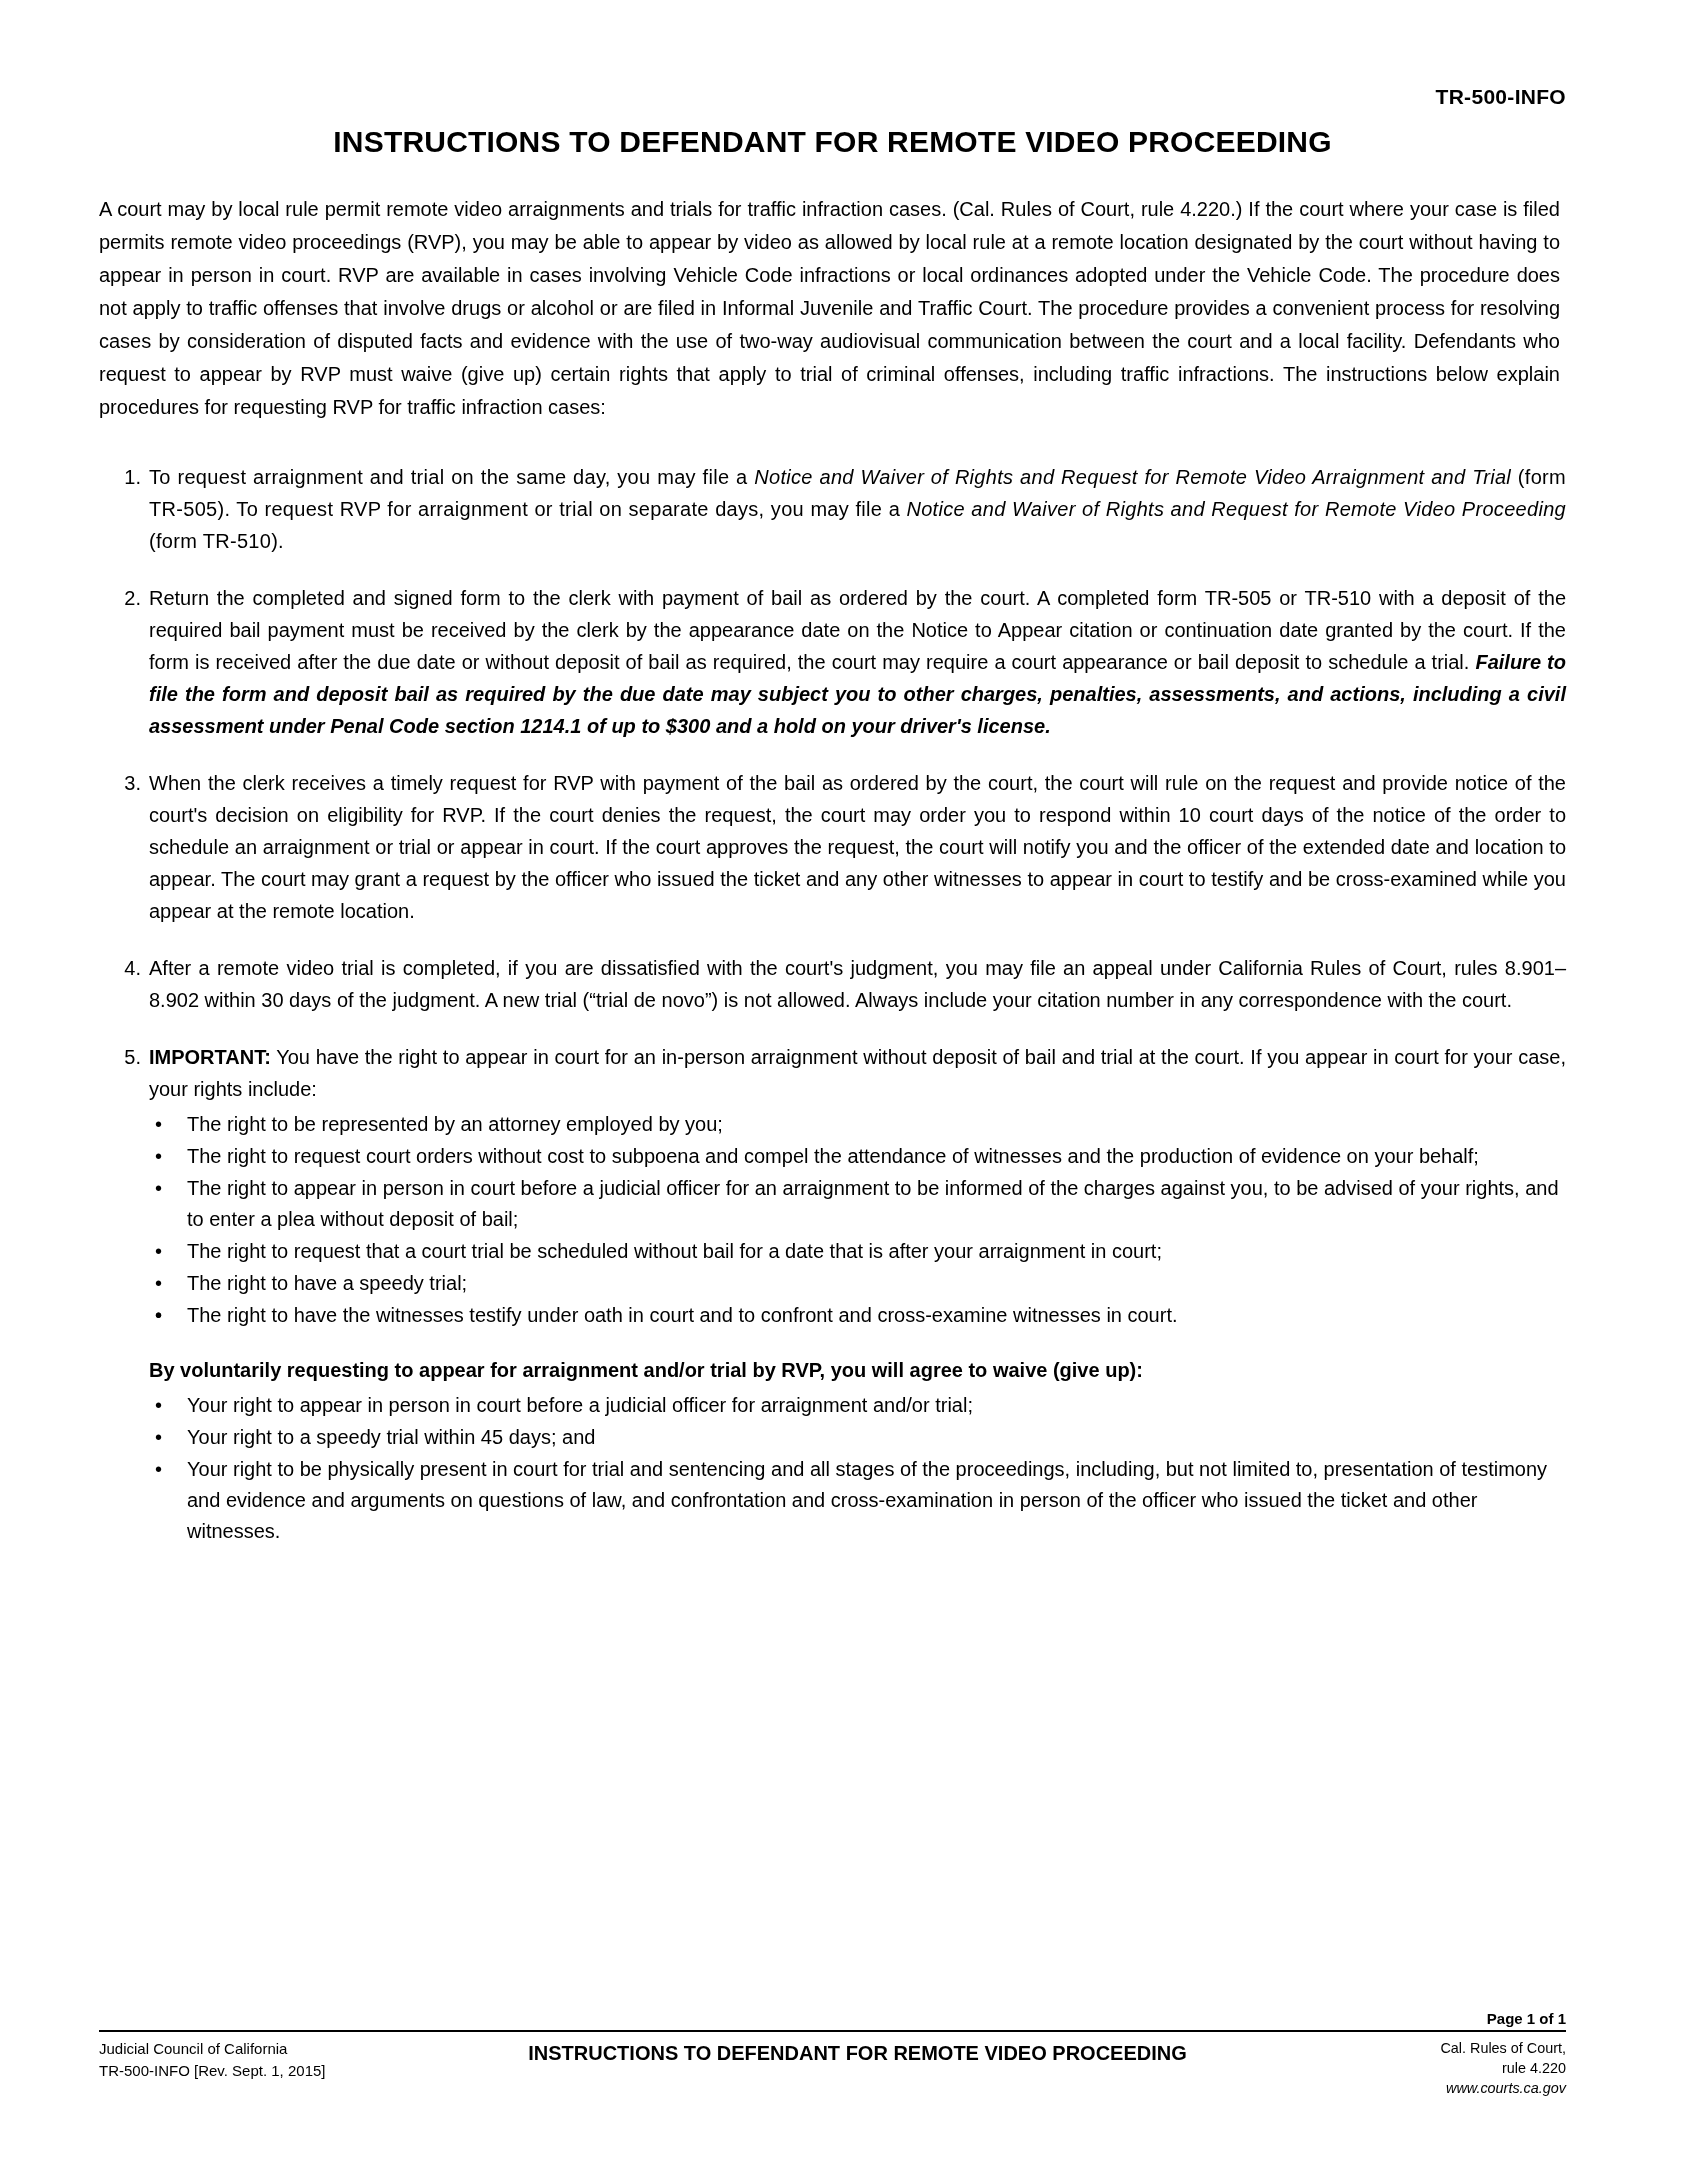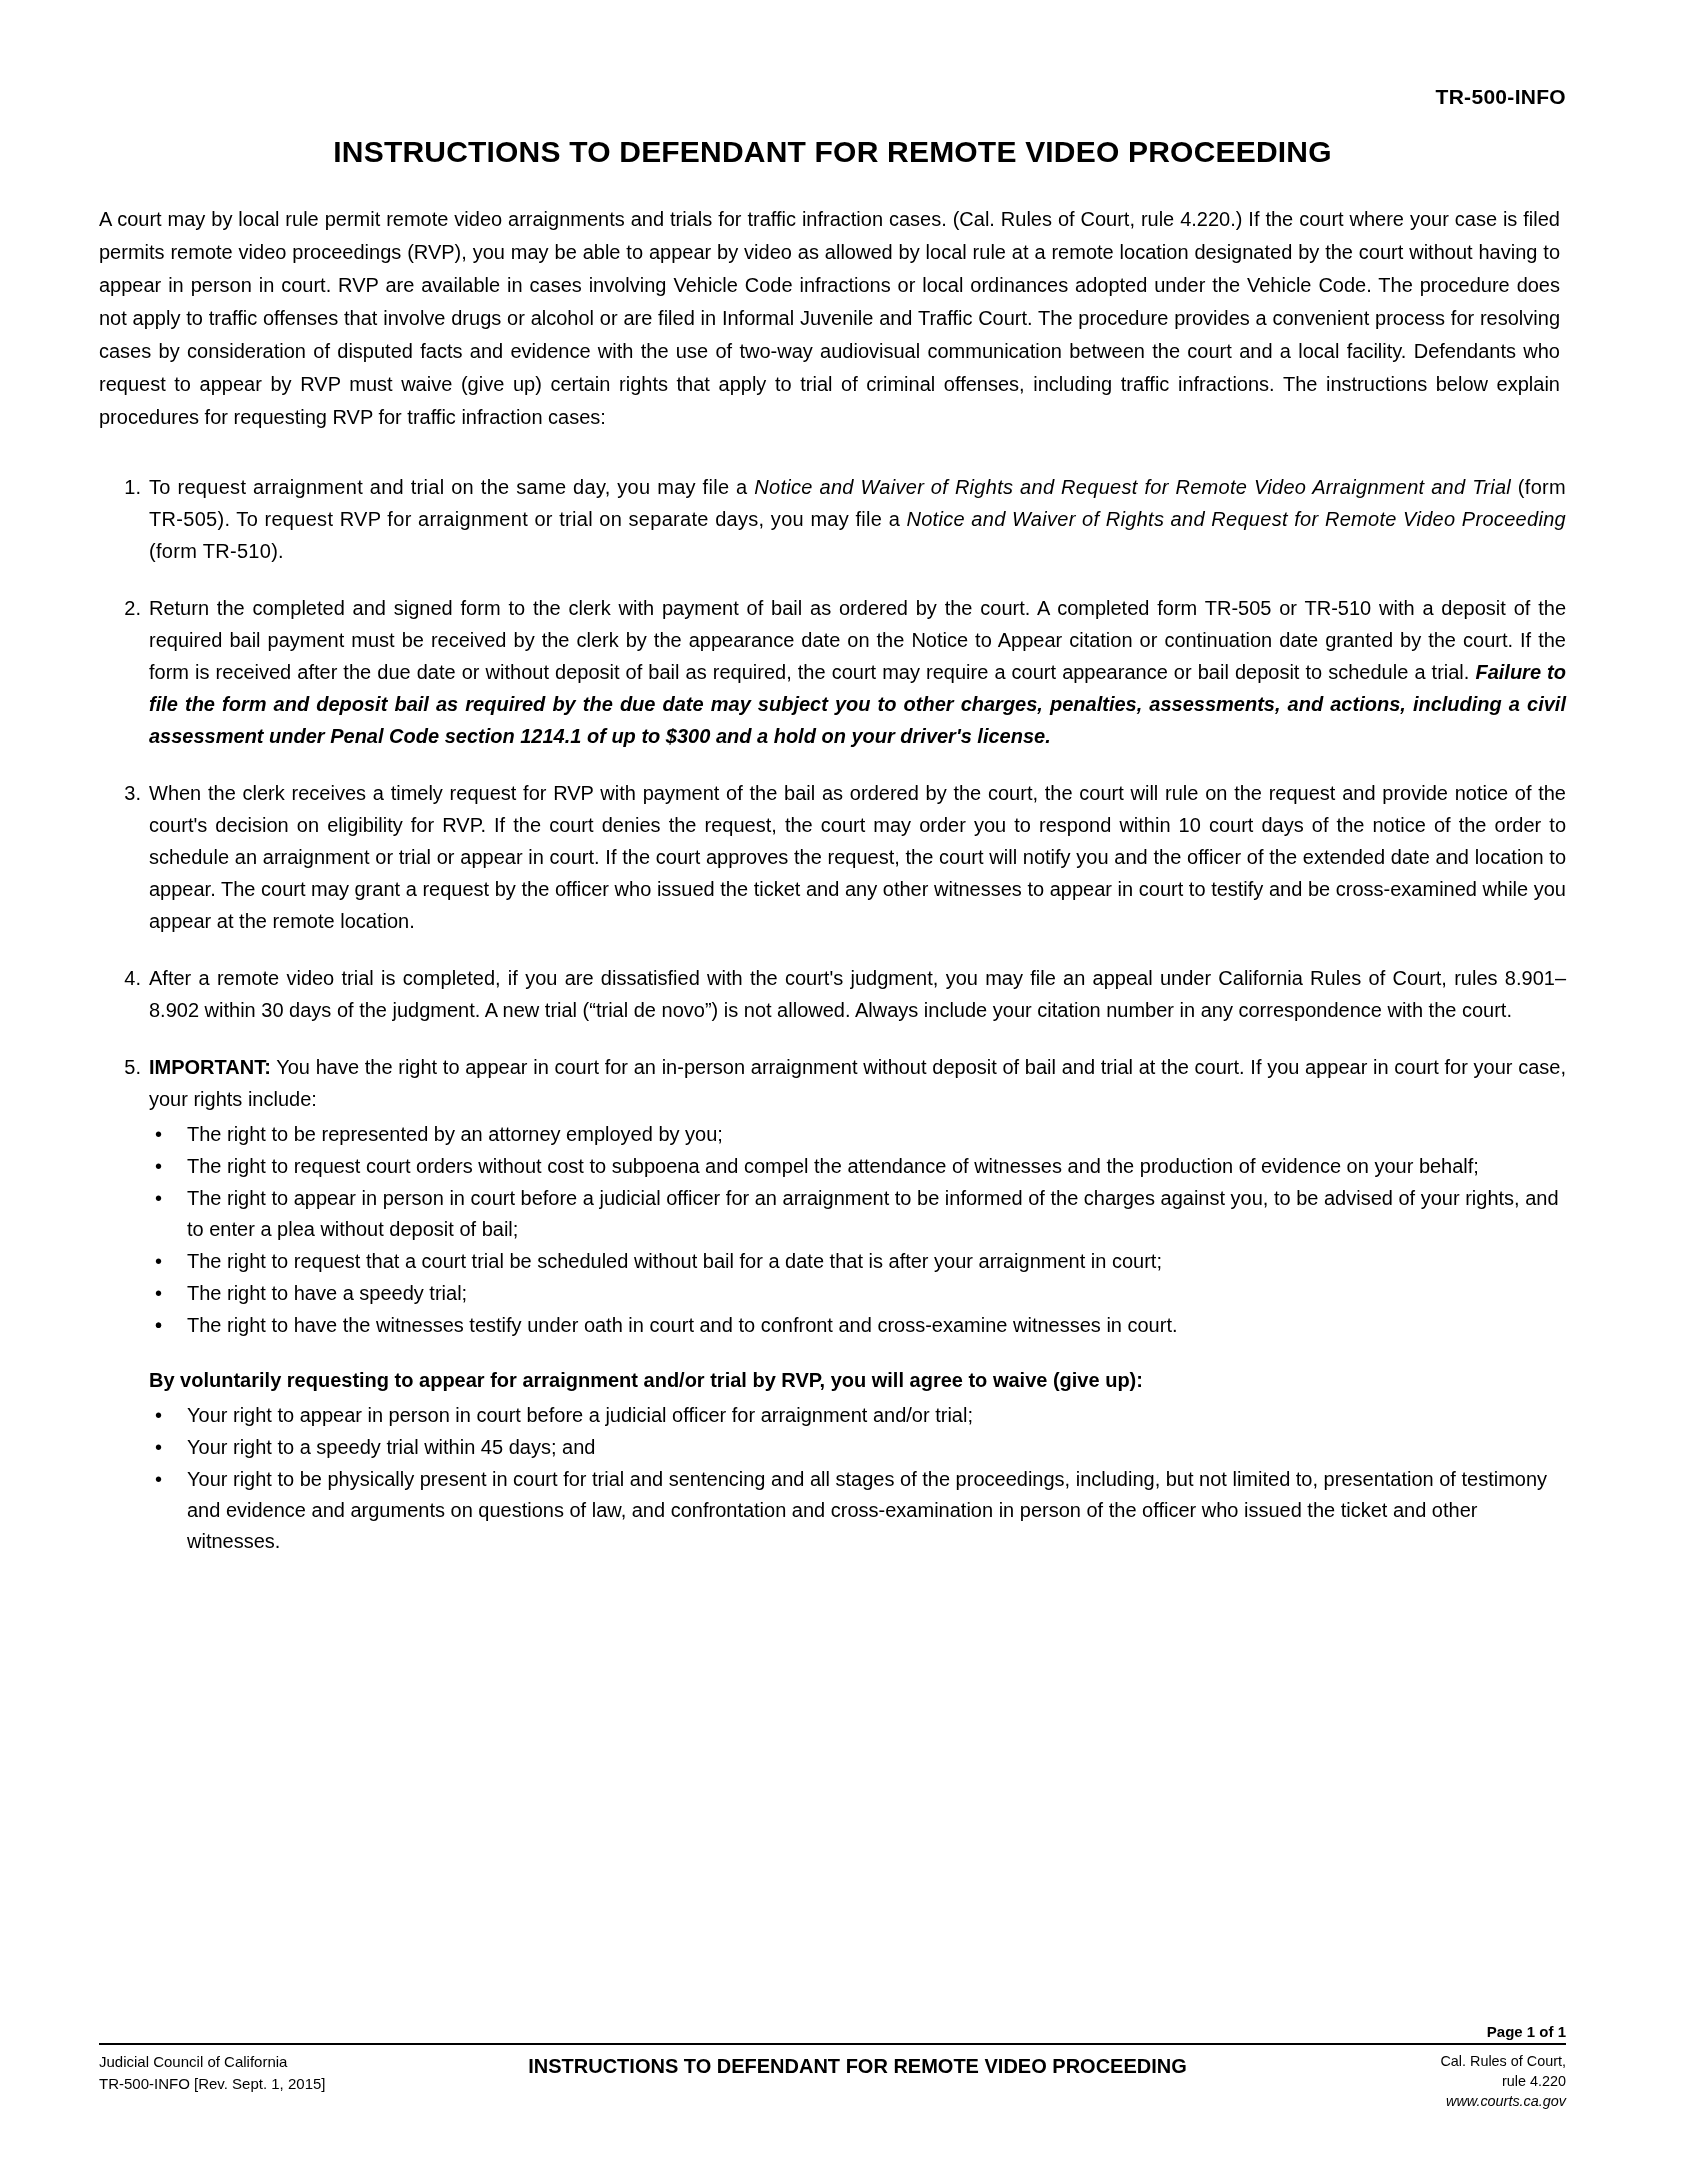--- a/index.html
+++ b/index.html
@@ -28,7 +28,7 @@
     font-size: 21px;
     font-weight: bold;
     letter-spacing: 0.3px;
-    margin-bottom: 26px;
+    margin-bottom: 16px;
   }
   h1.doc-title {
     text-align: center;

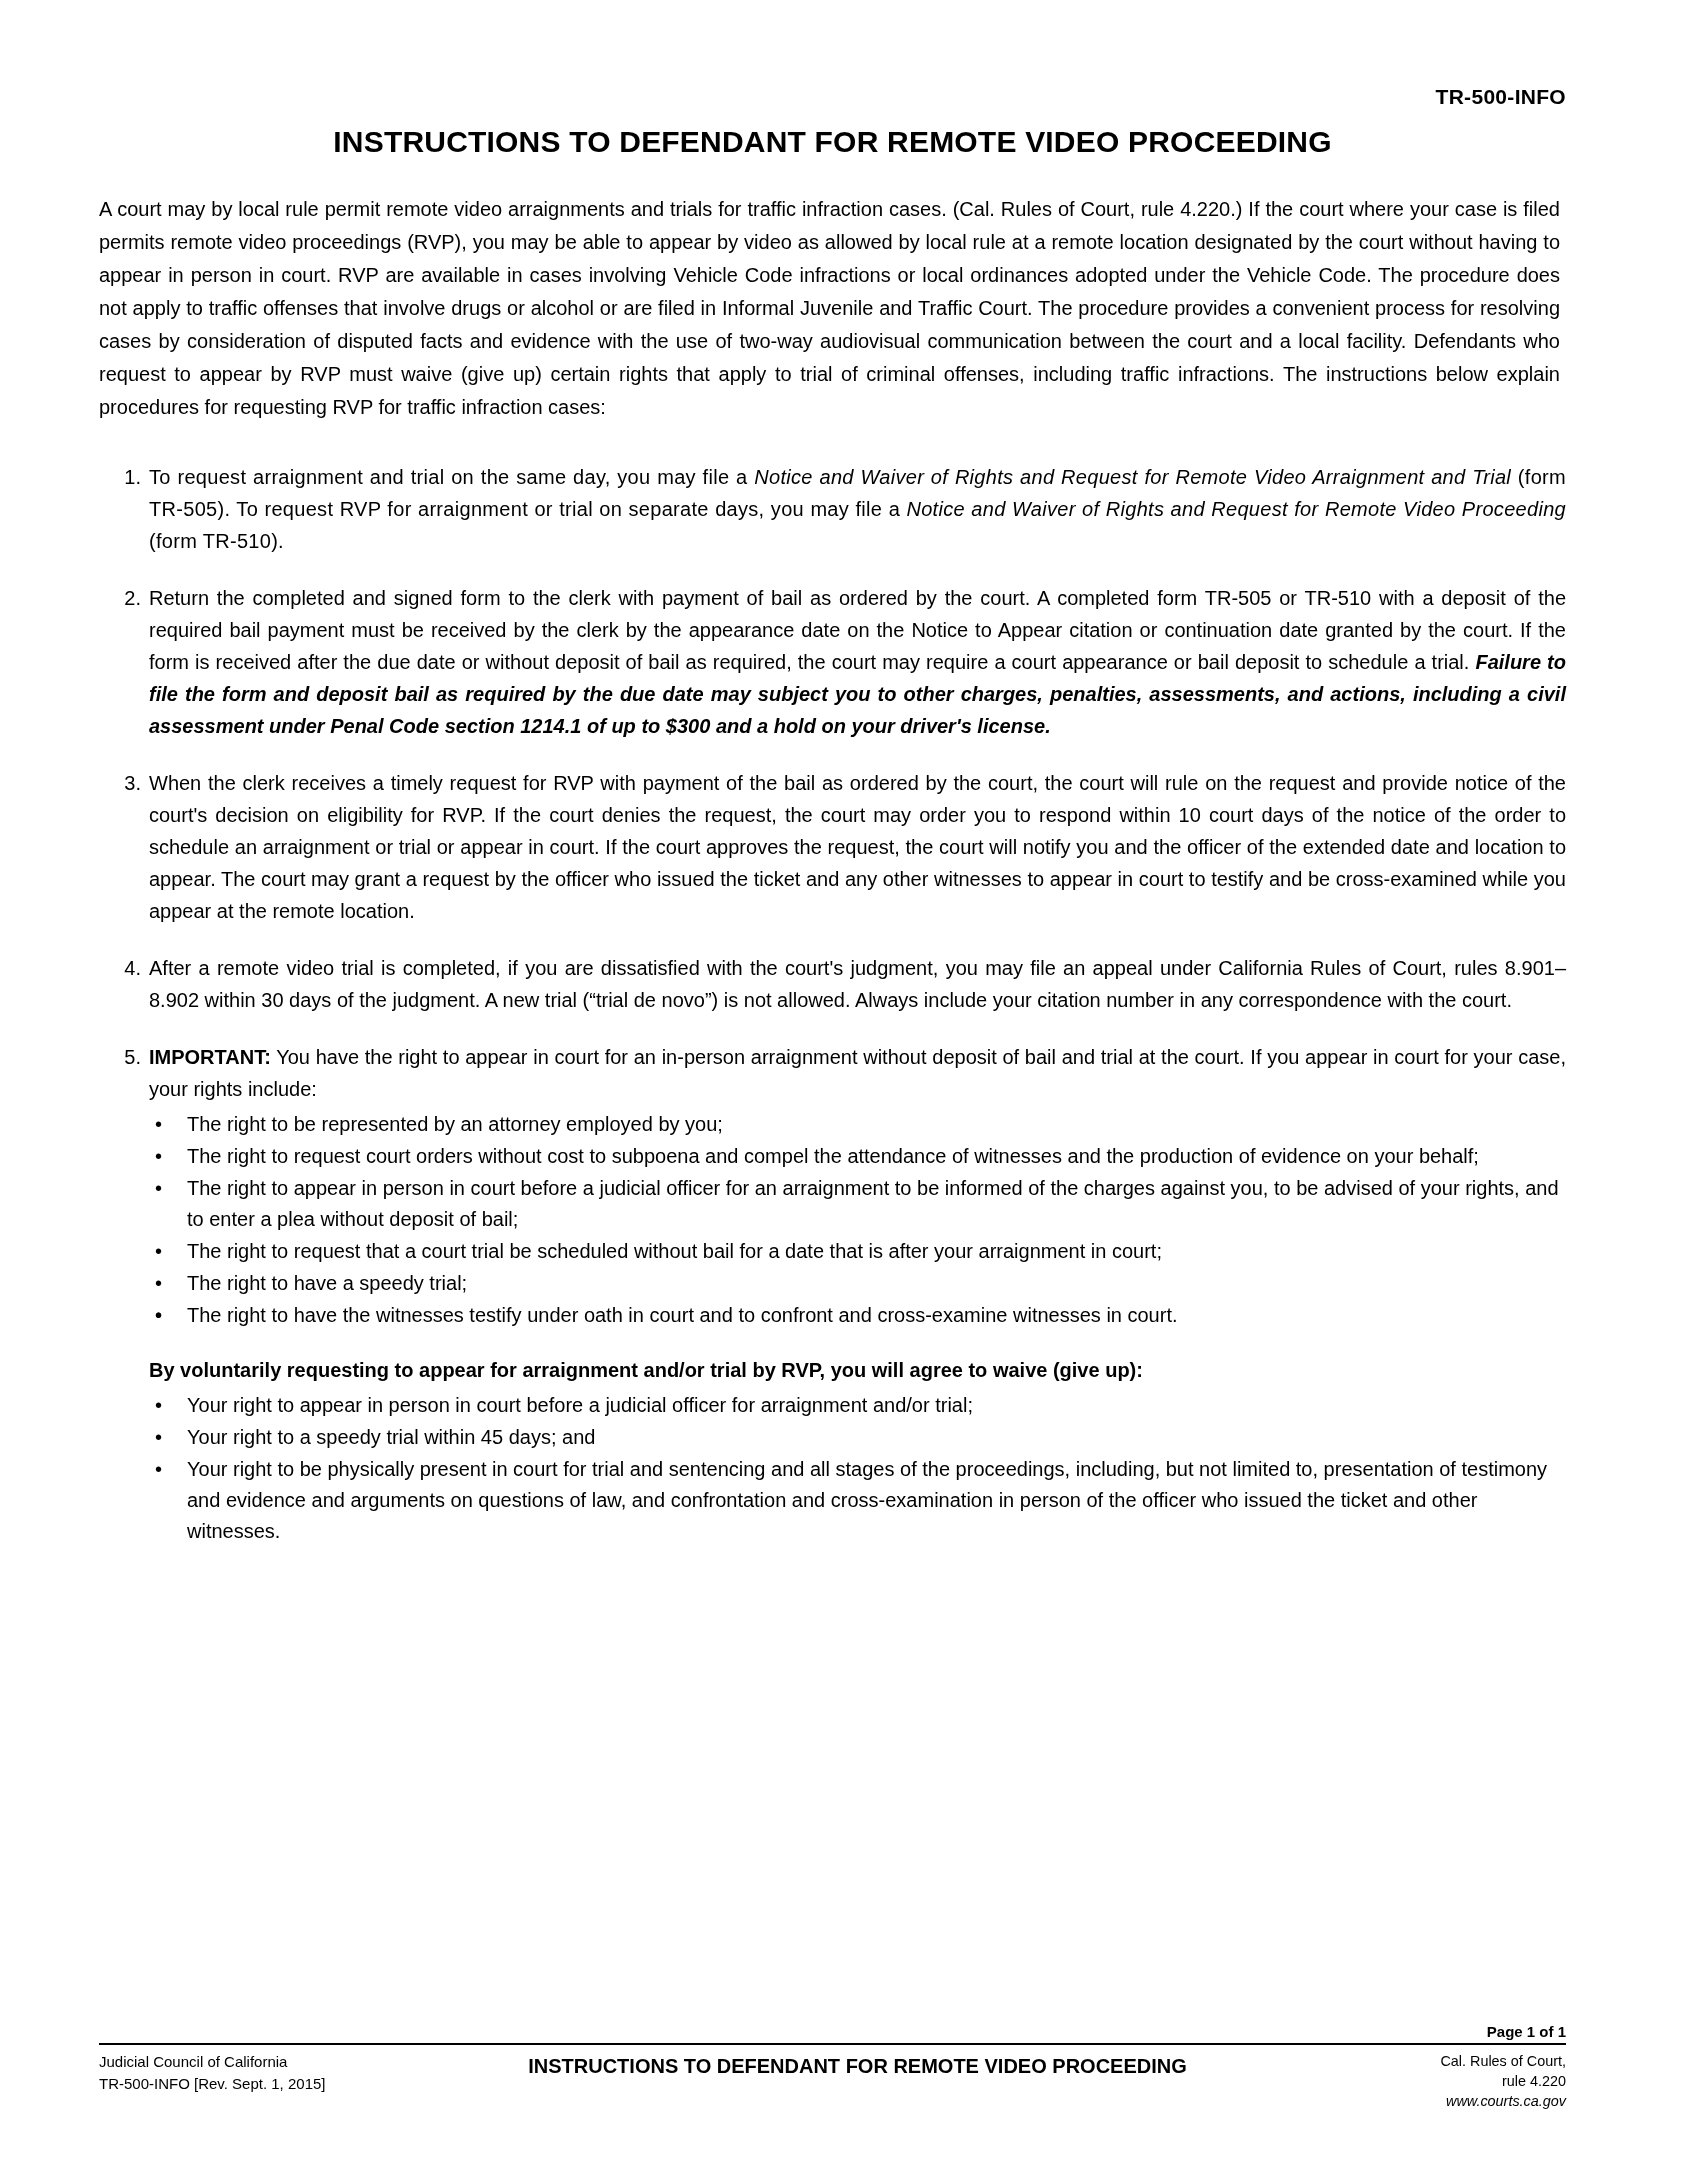--- a/index.html
+++ b/index.html
@@ -101,7 +101,7 @@
     position: absolute;
     left: 99px;
     right: 117px;
-    bottom: 67px;
+    bottom: 80px;
   }
   .page-of {
     text-align: right;

